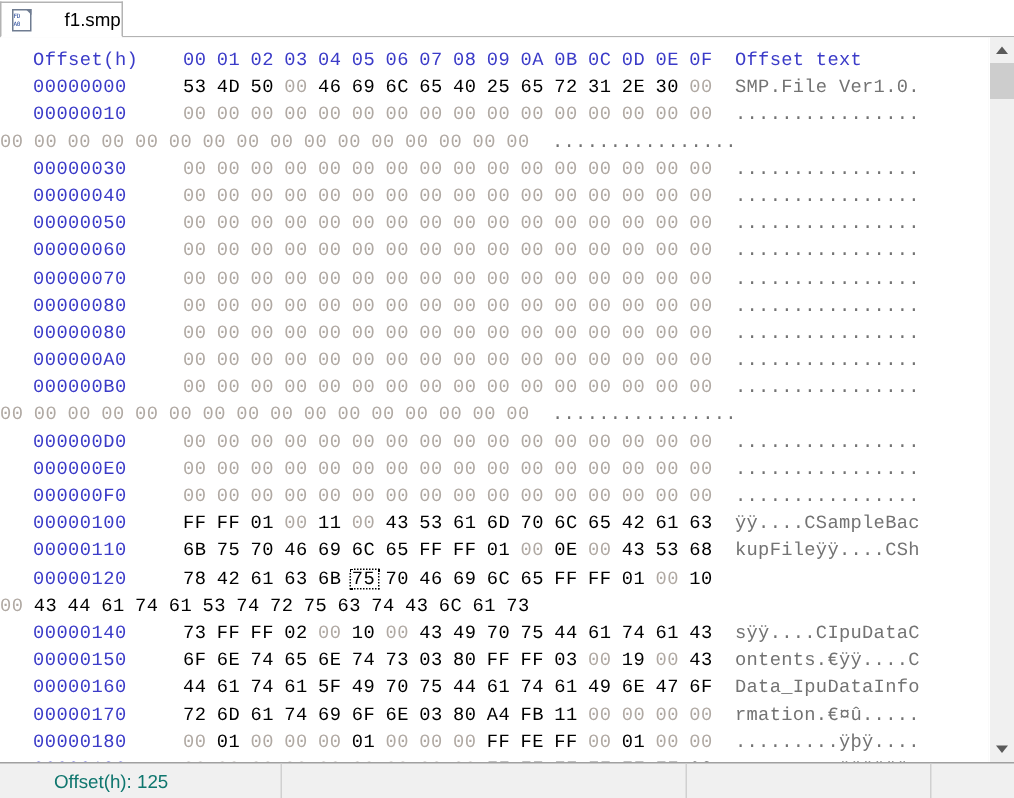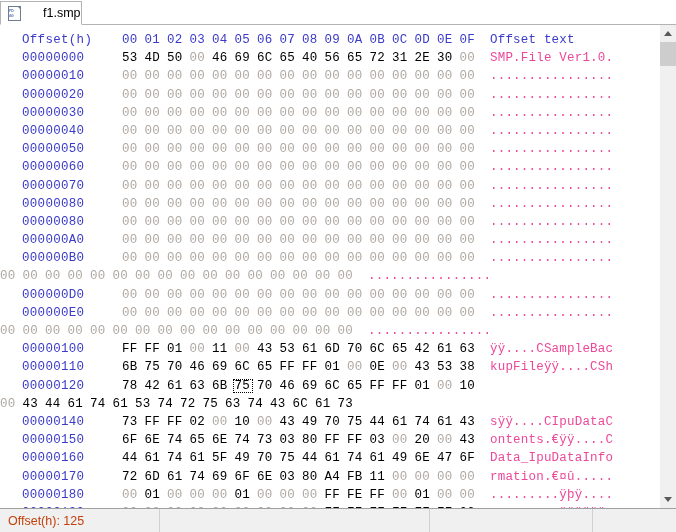--- a/index.html
+++ b/index.html
@@ -289,7 +289,7 @@
               <span class="byte val">6C</span>
               <span class="byte val">65</span>
               <span class="byte val">40</span>
-              <span class="byte val">56</span>
+              <span class="byte val">25</span>
               <span class="byte val">65</span>
               <span class="byte val">72</span>
               <span class="byte val">31</span>

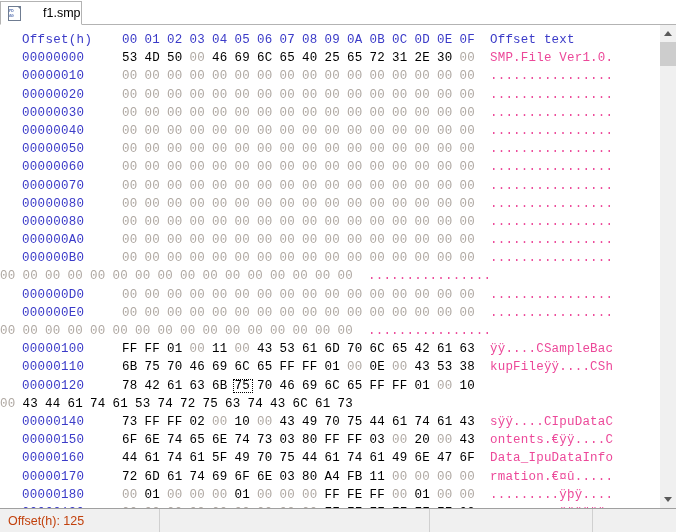--- a/index.html
+++ b/index.html
@@ -151,7 +151,7 @@
   }
   .col-text {
     padding-left: 8px;
-    color: #ec4899;
+    color: #737373;
     letter-spacing: 0.2px;
     position: relative;
   }

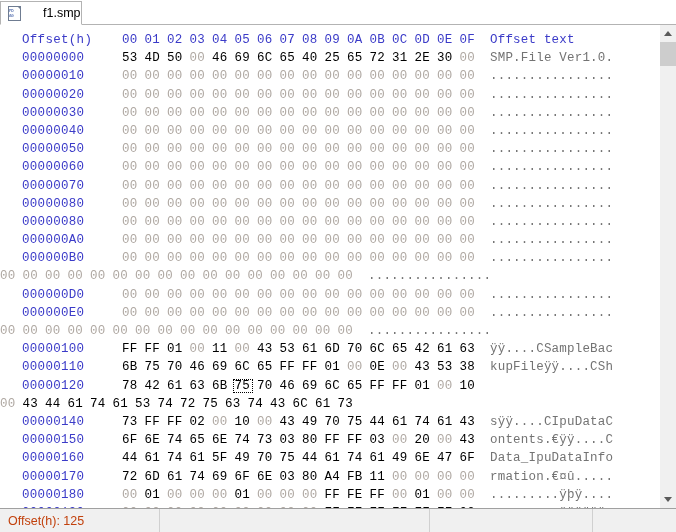--- a/index.html
+++ b/index.html
@@ -322,7 +322,6 @@
             <div class="col-text">................</div>
           </div>
           <div class="hexrow">
-            <div class="col-offset">00000020</div>
             <div class="col-bytes">
               <span class="byte zero">00</span>
               <span class="byte zero">00</span>

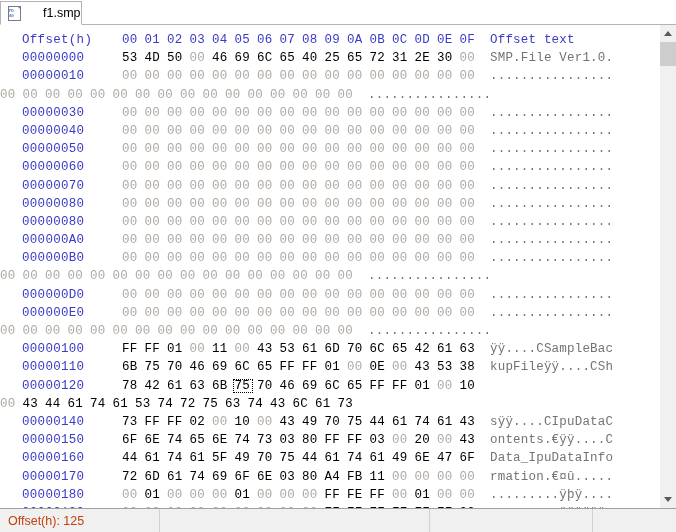--- a/index.html
+++ b/index.html
@@ -606,6 +606,7 @@
             <div class="col-text">................</div>
           </div>
           <div class="hexrow">
+            <div class="col-offset">000000F0</div>
             <div class="col-bytes">
               <span class="byte zero">00</span>
               <span class="byte zero">00</span>

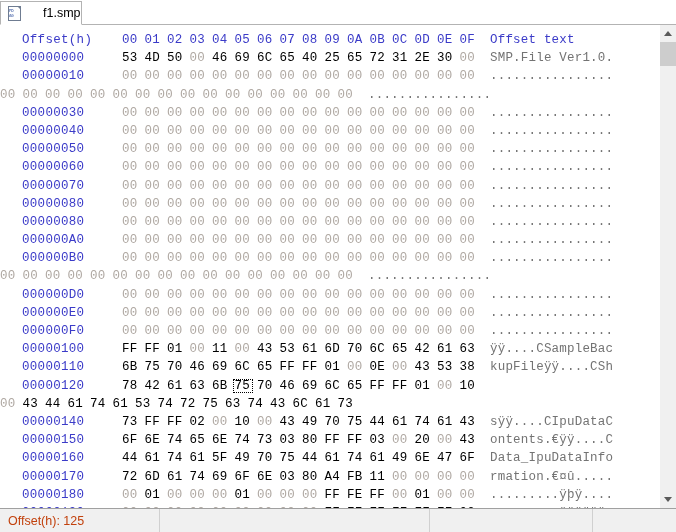--- a/index.html
+++ b/index.html
@@ -667,7 +667,7 @@
               <span class="byte zero">00</span>
               <span class="byte val">43</span>
               <span class="byte val">53</span>
-              <span class="byte val">38</span>
+              <span class="byte val">68</span>
             </div>
             <div class="col-text">kupFileÿÿ....CSh</div>
           </div>

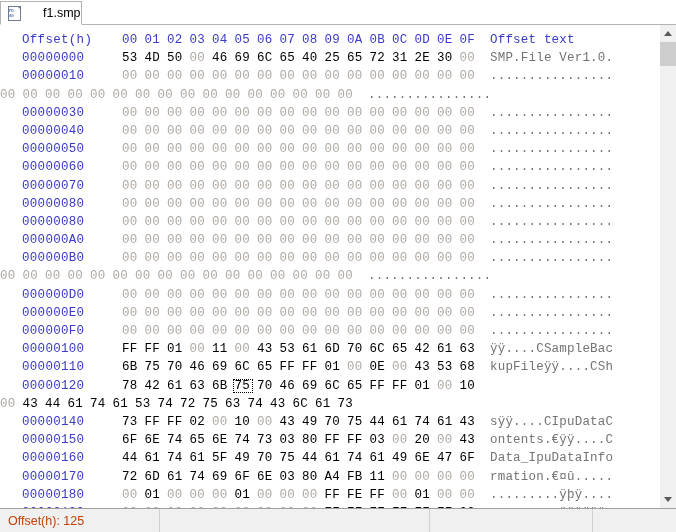--- a/index.html
+++ b/index.html
@@ -750,7 +750,7 @@
               <span class="byte val">FF</span>
               <span class="byte val">03</span>
               <span class="byte zero">00</span>
-              <span class="byte val">20</span>
+              <span class="byte val">19</span>
               <span class="byte zero">00</span>
               <span class="byte val">43</span>
             </div>

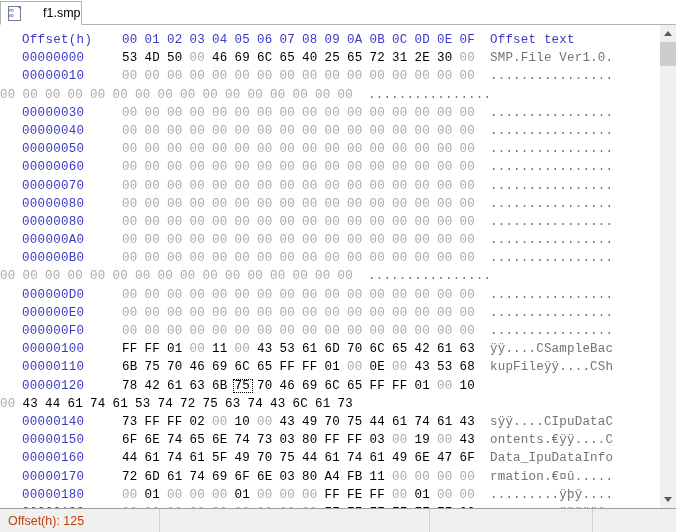--- a/index.html
+++ b/index.html
@@ -214,8 +214,9 @@
     display: flex;
     align-items: flex-end;
     font-size: 12.5px;
-    color: #c2410c;
+    color: #0f766e;
     box-sizing: border-box;
+    padding-left: 28px;
   }
   .status-cell {
     height: 100%;

